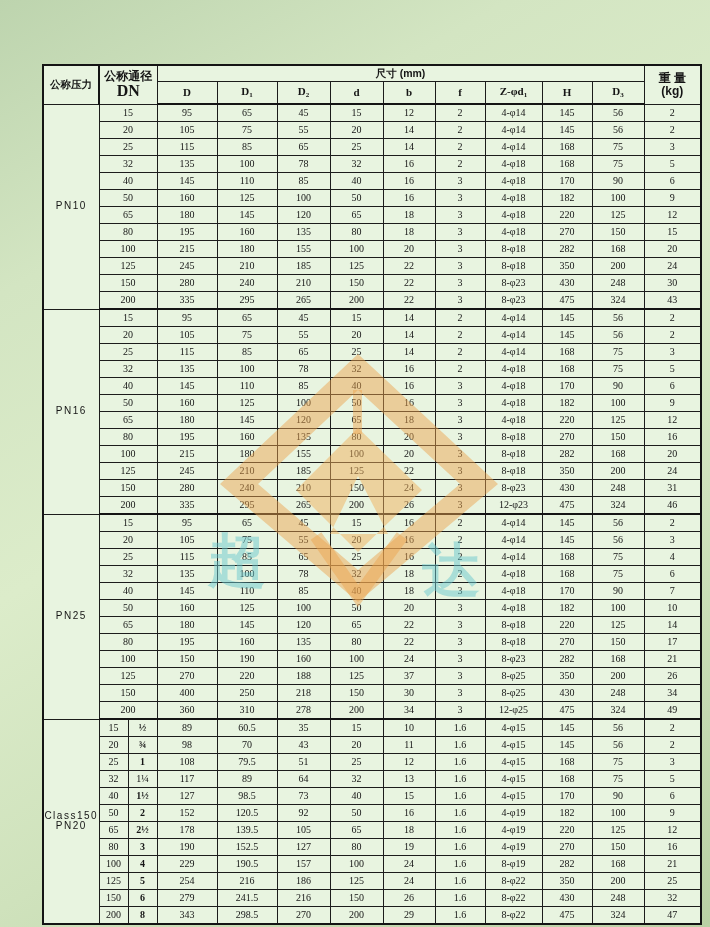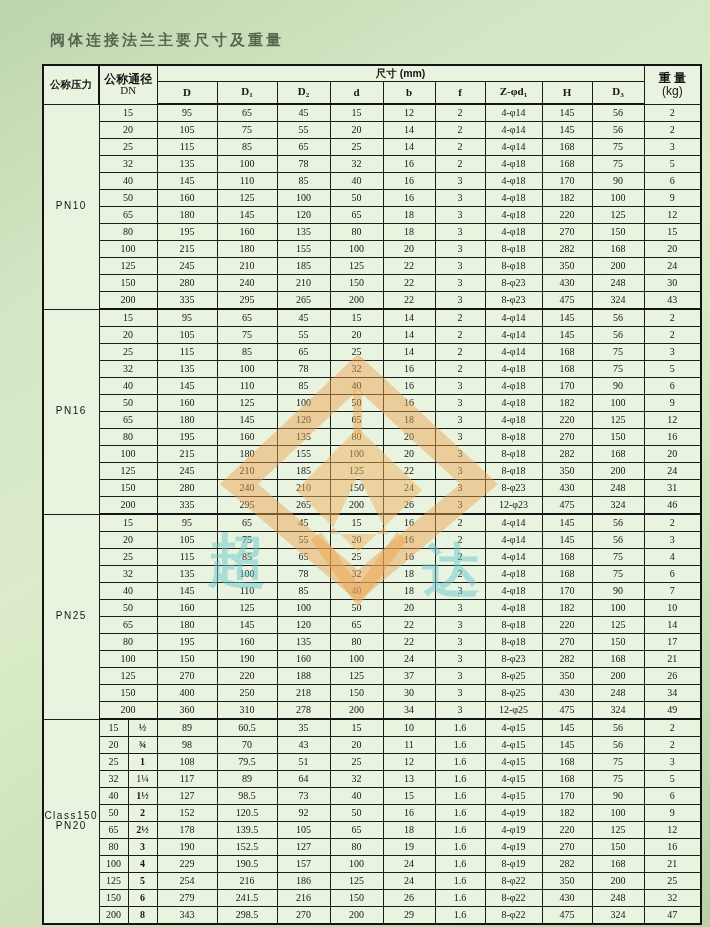--- a/index.html
+++ b/index.html
@@ -40,7 +40,6 @@
 
 <div class="page">
 
-  <div class="page-title">阀体连接法兰主要尺寸及重量</div>
 
   <table class="dim">
     <colgroup>

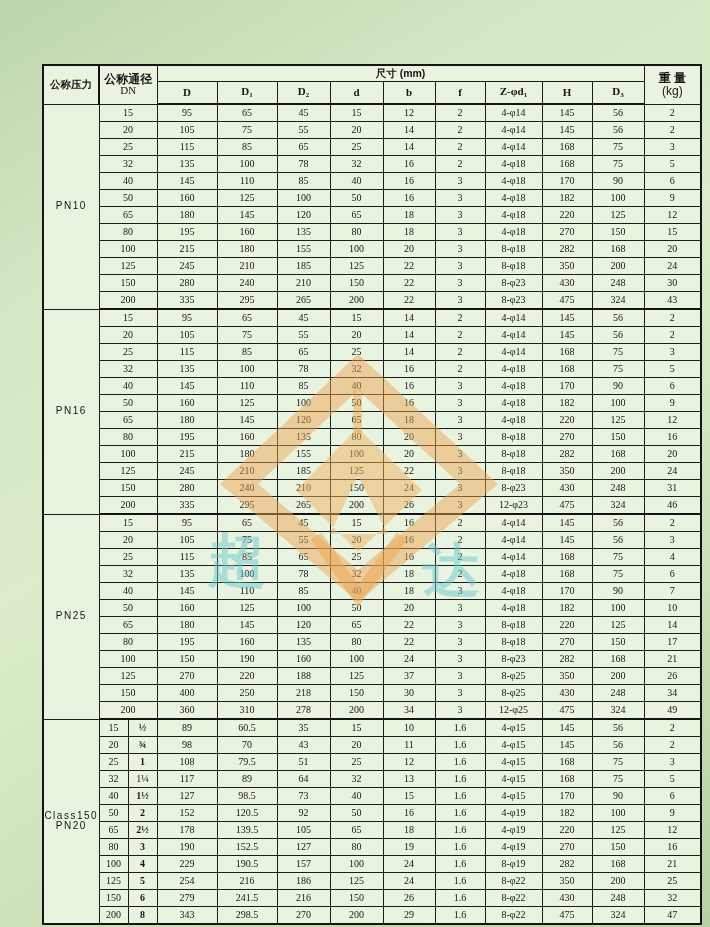--- a/index.html
+++ b/index.html
@@ -62,7 +62,7 @@
         <th rowspan="2" style="border-right:2px solid #141414">公称压力</th>
         <th rowspan="2" colspan="2">
           <span class="hdr-small">公称通径</span>
-          <span class="hdr-small" style="font-family:'Liberation Serif',serif;font-weight:normal;font-size:11px">DN</span>
+          <span class="hdr-small" style="font-family:'Liberation Serif',serif;font-weight:bold;font-size:16px">DN</span>
         </th>
         <th colspan="9">尺寸 (mm)</th>
         <th rowspan="2" class="wt">

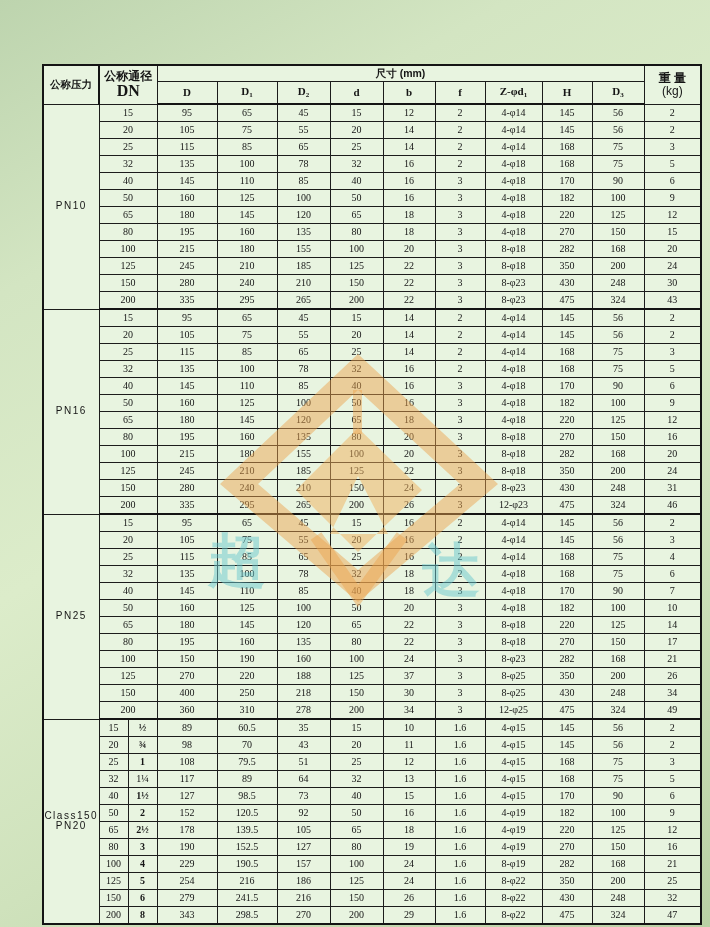--- a/index.html
+++ b/index.html
@@ -67,7 +67,7 @@
         <th colspan="9">尺寸 (mm)</th>
         <th rowspan="2" class="wt">
           <span class="hdr-small">重 量</span>
-          <span class="hdr-small" style="font-weight:normal">(kg)</span>
+          <span class="hdr-small" style="font-weight:bold">(kg)</span>
         </th>
       </tr>
       <tr class="hdr2" id="dims-row">

